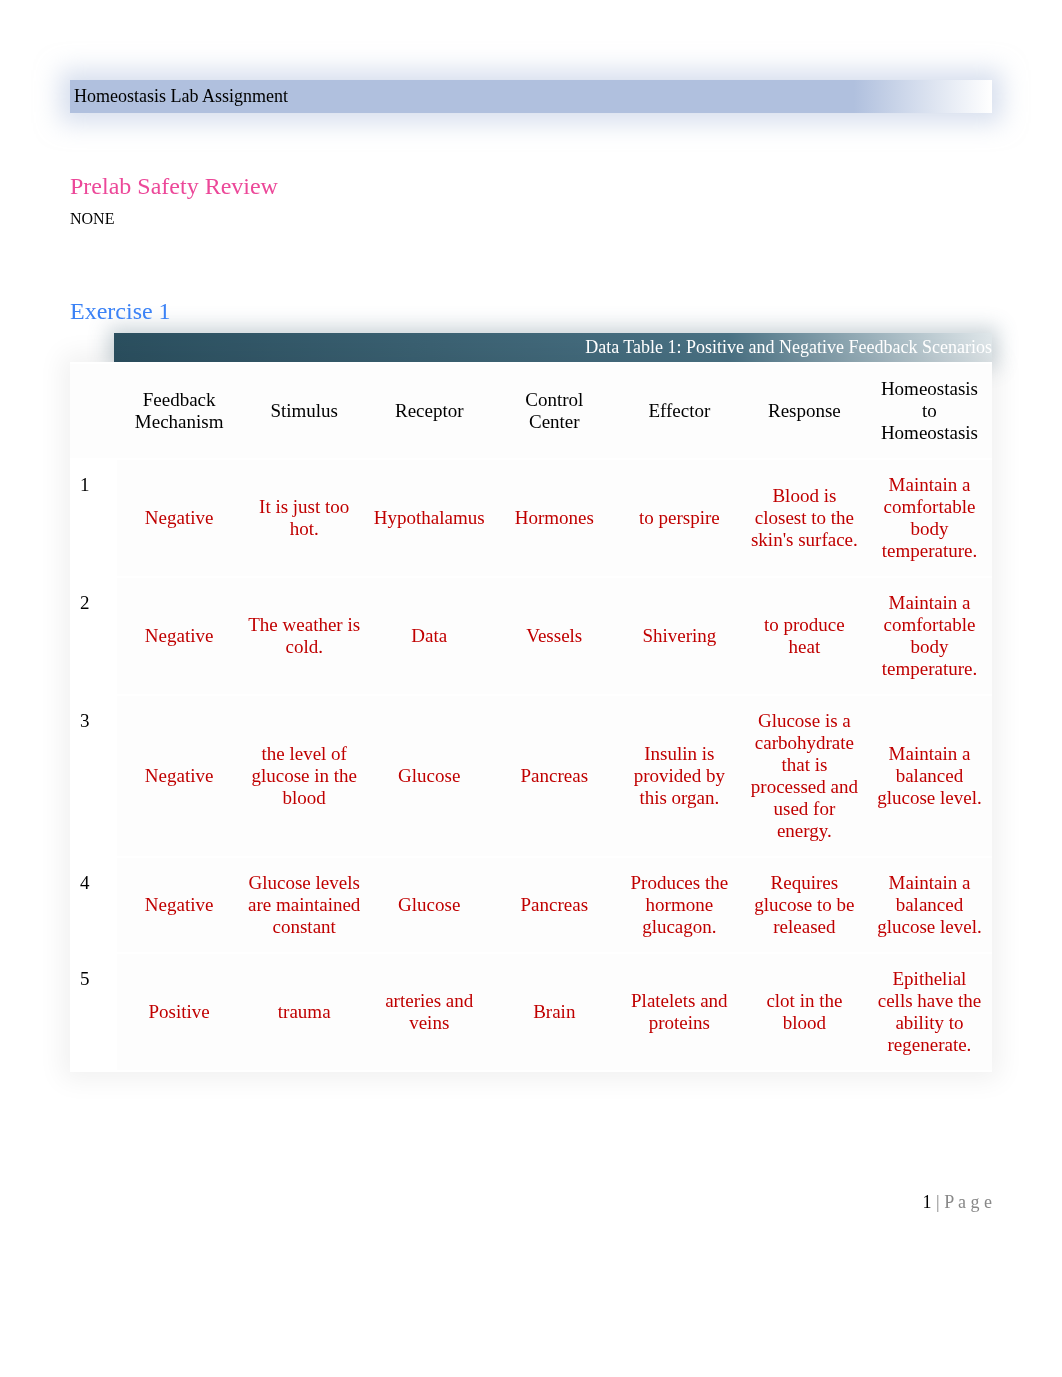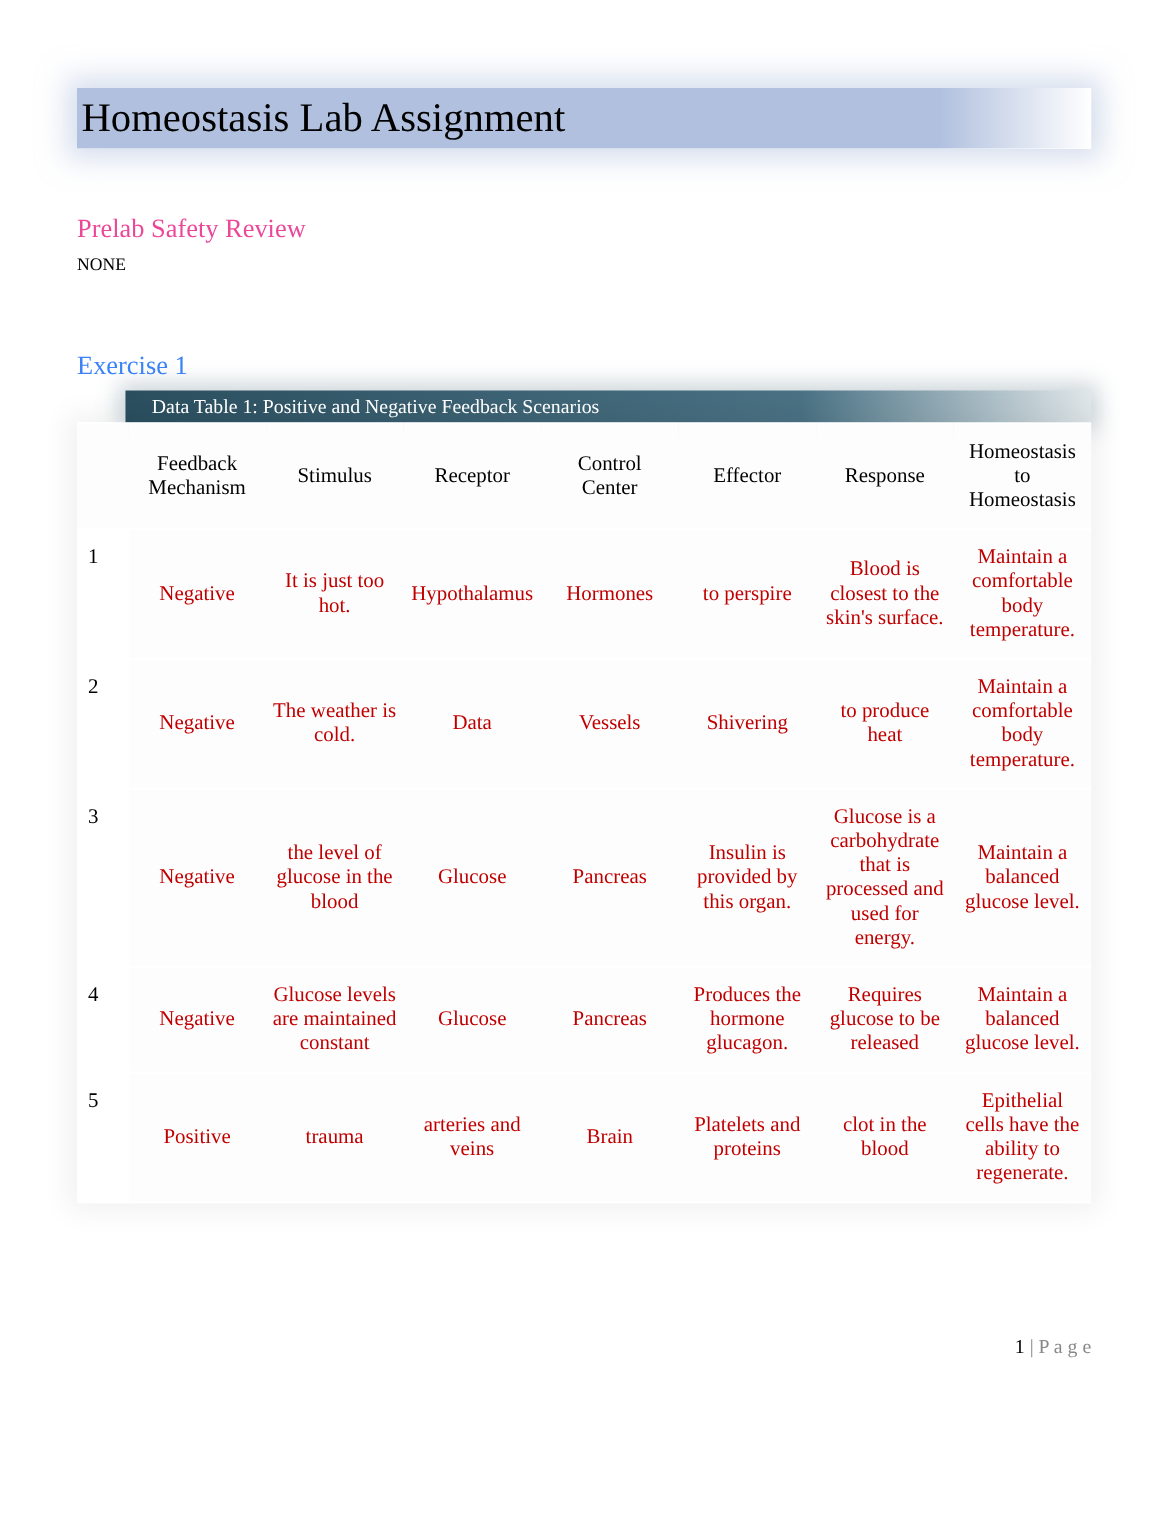--- a/index.html
+++ b/index.html
@@ -14,7 +14,7 @@
   .title-bar {
     background: linear-gradient(to right, #b0c0de 0%, #b0c0de 85%, #ffffff 100%);
     padding: 6px 8px 6px 4px;
-    font-size: 37px;
+    font-size: 18px;
     color: #000;
     box-shadow: 0 0 25px 10px rgba(176,192,222,0.5);
     margin-bottom: 60px;

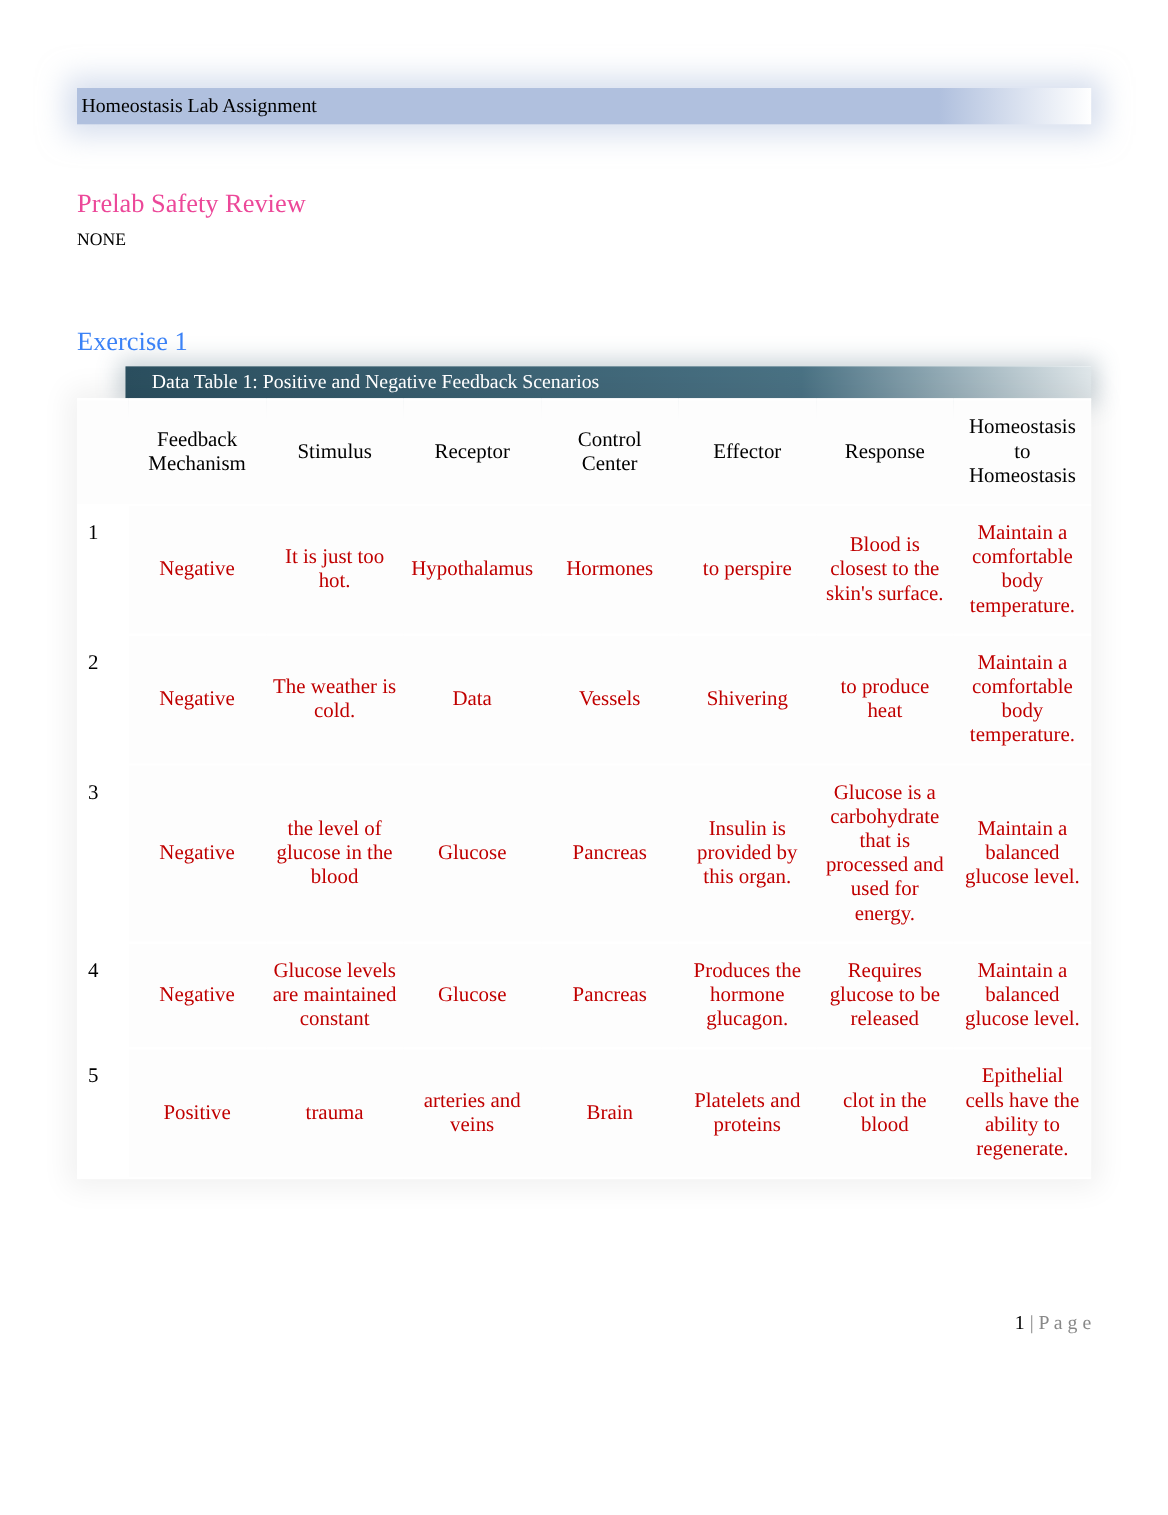--- a/index.html
+++ b/index.html
@@ -37,9 +37,10 @@
     background: linear-gradient(to right, #2b4f5f 0%, #4a7284 70%, #e0e7ea 100%);
     color: #fff;
     font-size: 18px;
-    padding: 4px 24px;
+    padding: 4px 0;
     box-shadow: 0 0 20px 6px rgba(80,110,125,0.3);
     margin-left: 44px;
+    text-align: right;
   }
   table {
     width: 100%;

